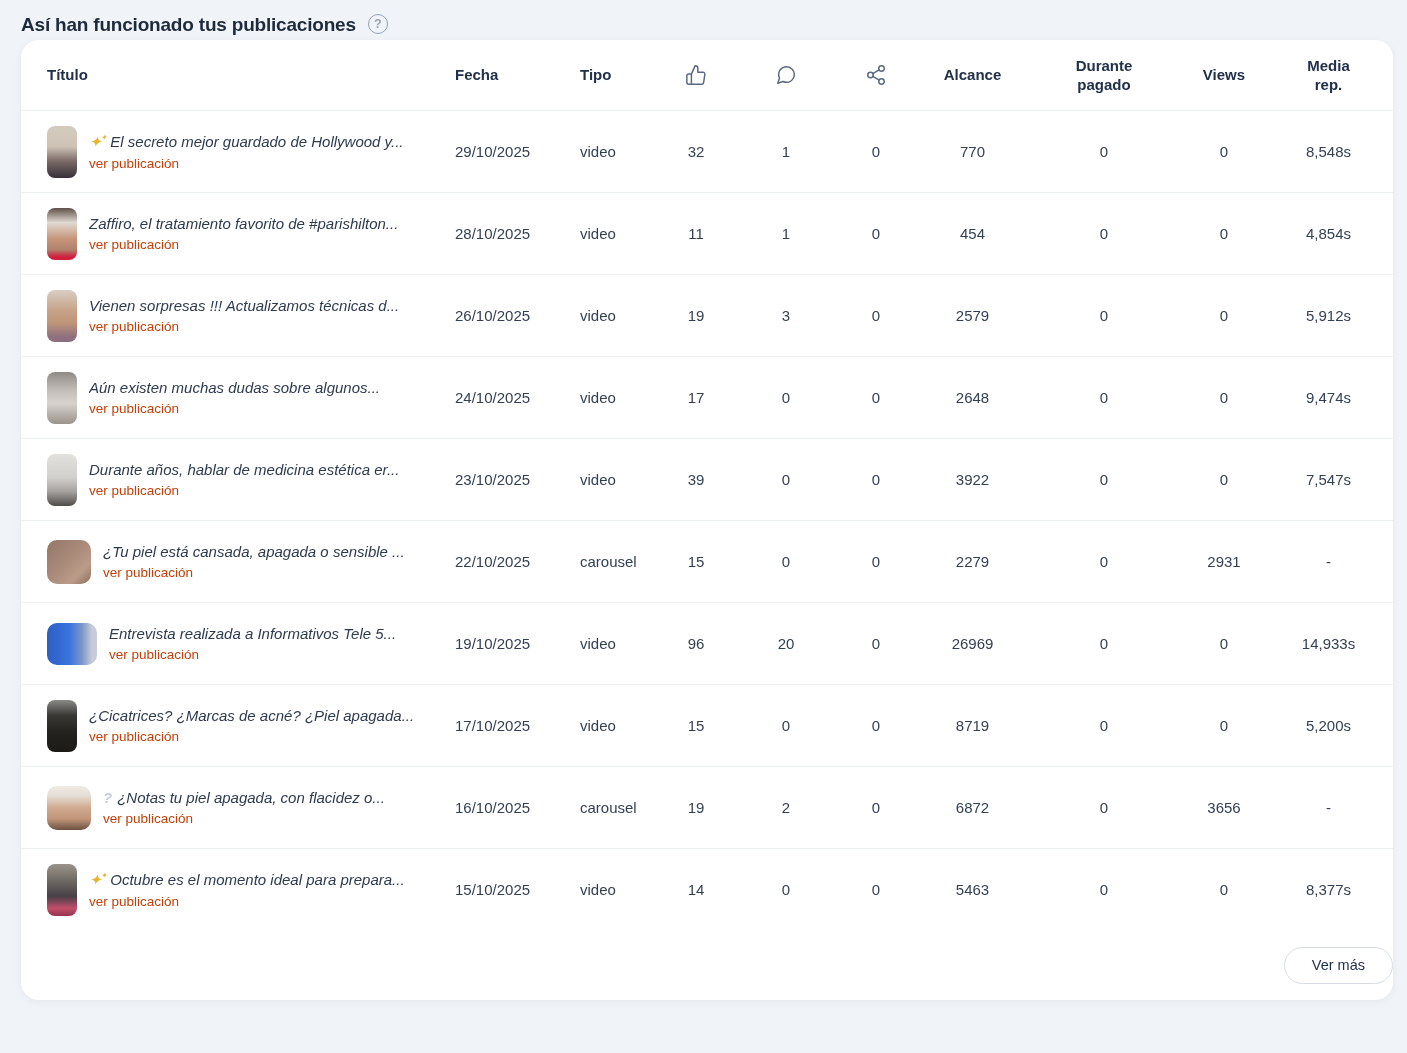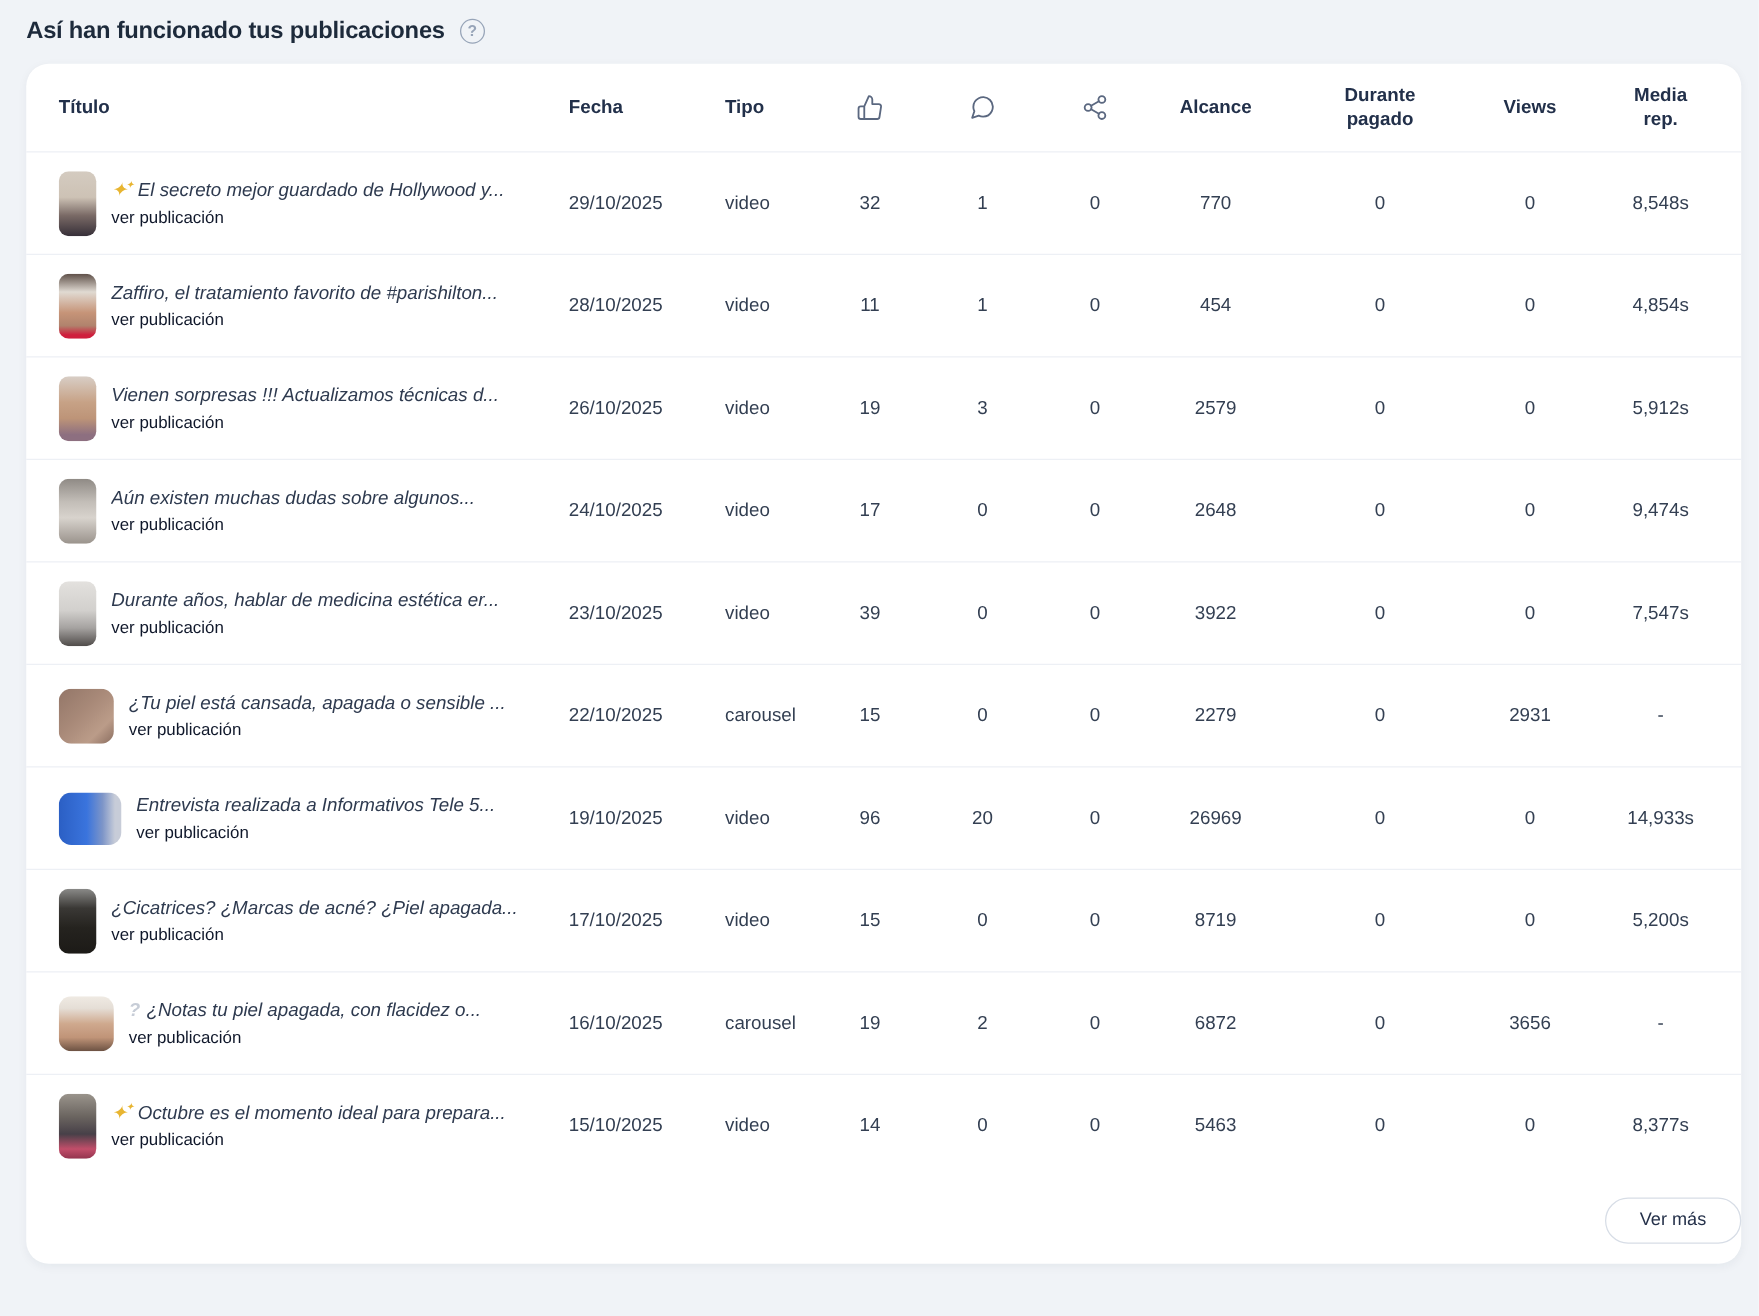--- a/index.html
+++ b/index.html
@@ -13,7 +13,7 @@
   }
   .page { padding:14px 14px 0 21px; }
 
-  .heading-row { display:flex; align-items:center; gap:12px; }
+  .heading-row { display:flex; align-items:flex-start; gap:12px; }
   .page-title { font-size:19px; font-weight:700; color:#1d2a3b; margin:0; letter-spacing:-0.2px; }
   .help-badge {
     width:20px; height:20px; border:1.6px solid #97a4b8; border-radius:50%;

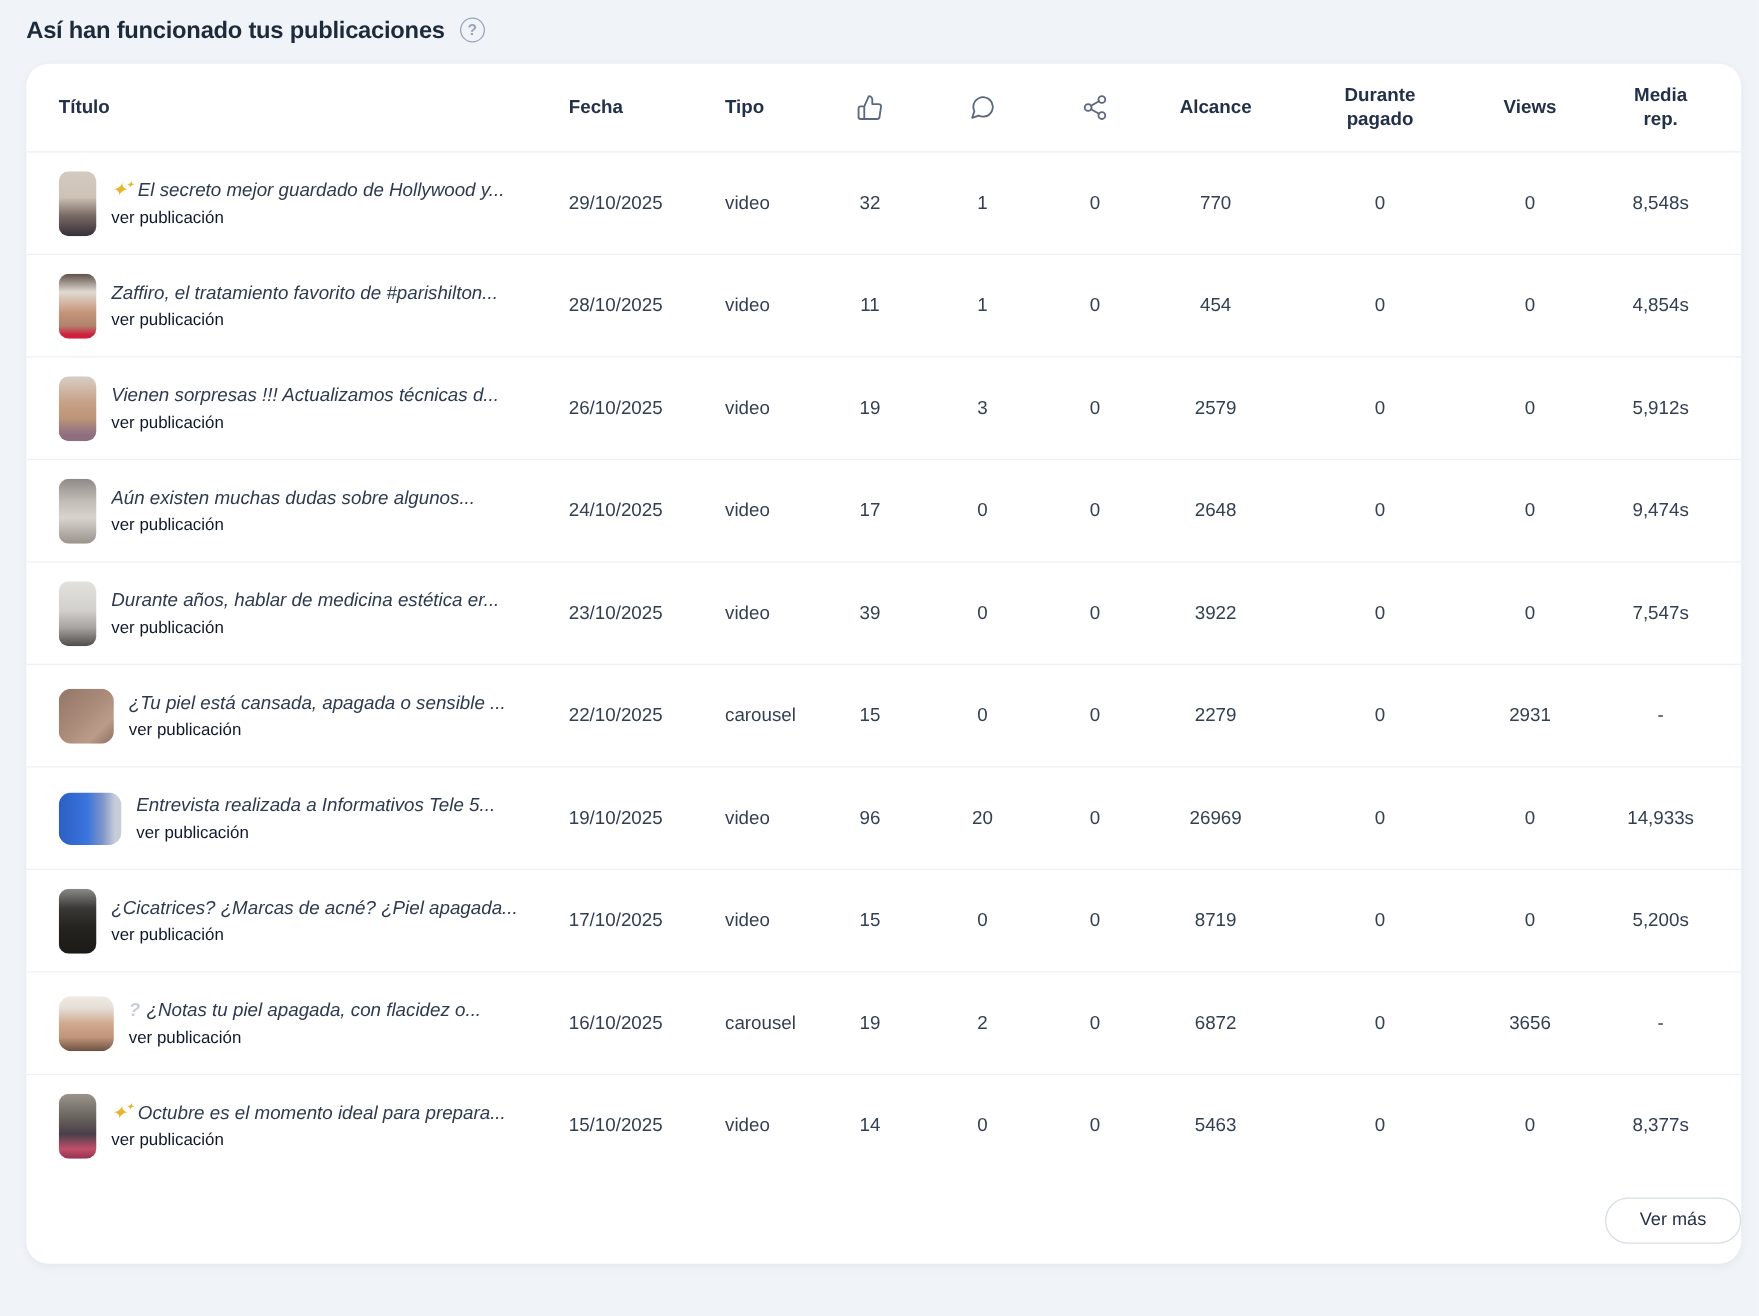--- a/index.html
+++ b/index.html
@@ -23,7 +23,7 @@
   .page-subtitle { margin:16px 0 0 0; font-size:14.5px; color:#5b6b7e; }
 
   .card {
-    margin-top:15px;
+    margin-top:4px;
     width:1372px;
     background:#ffffff;
     border-radius:18px;

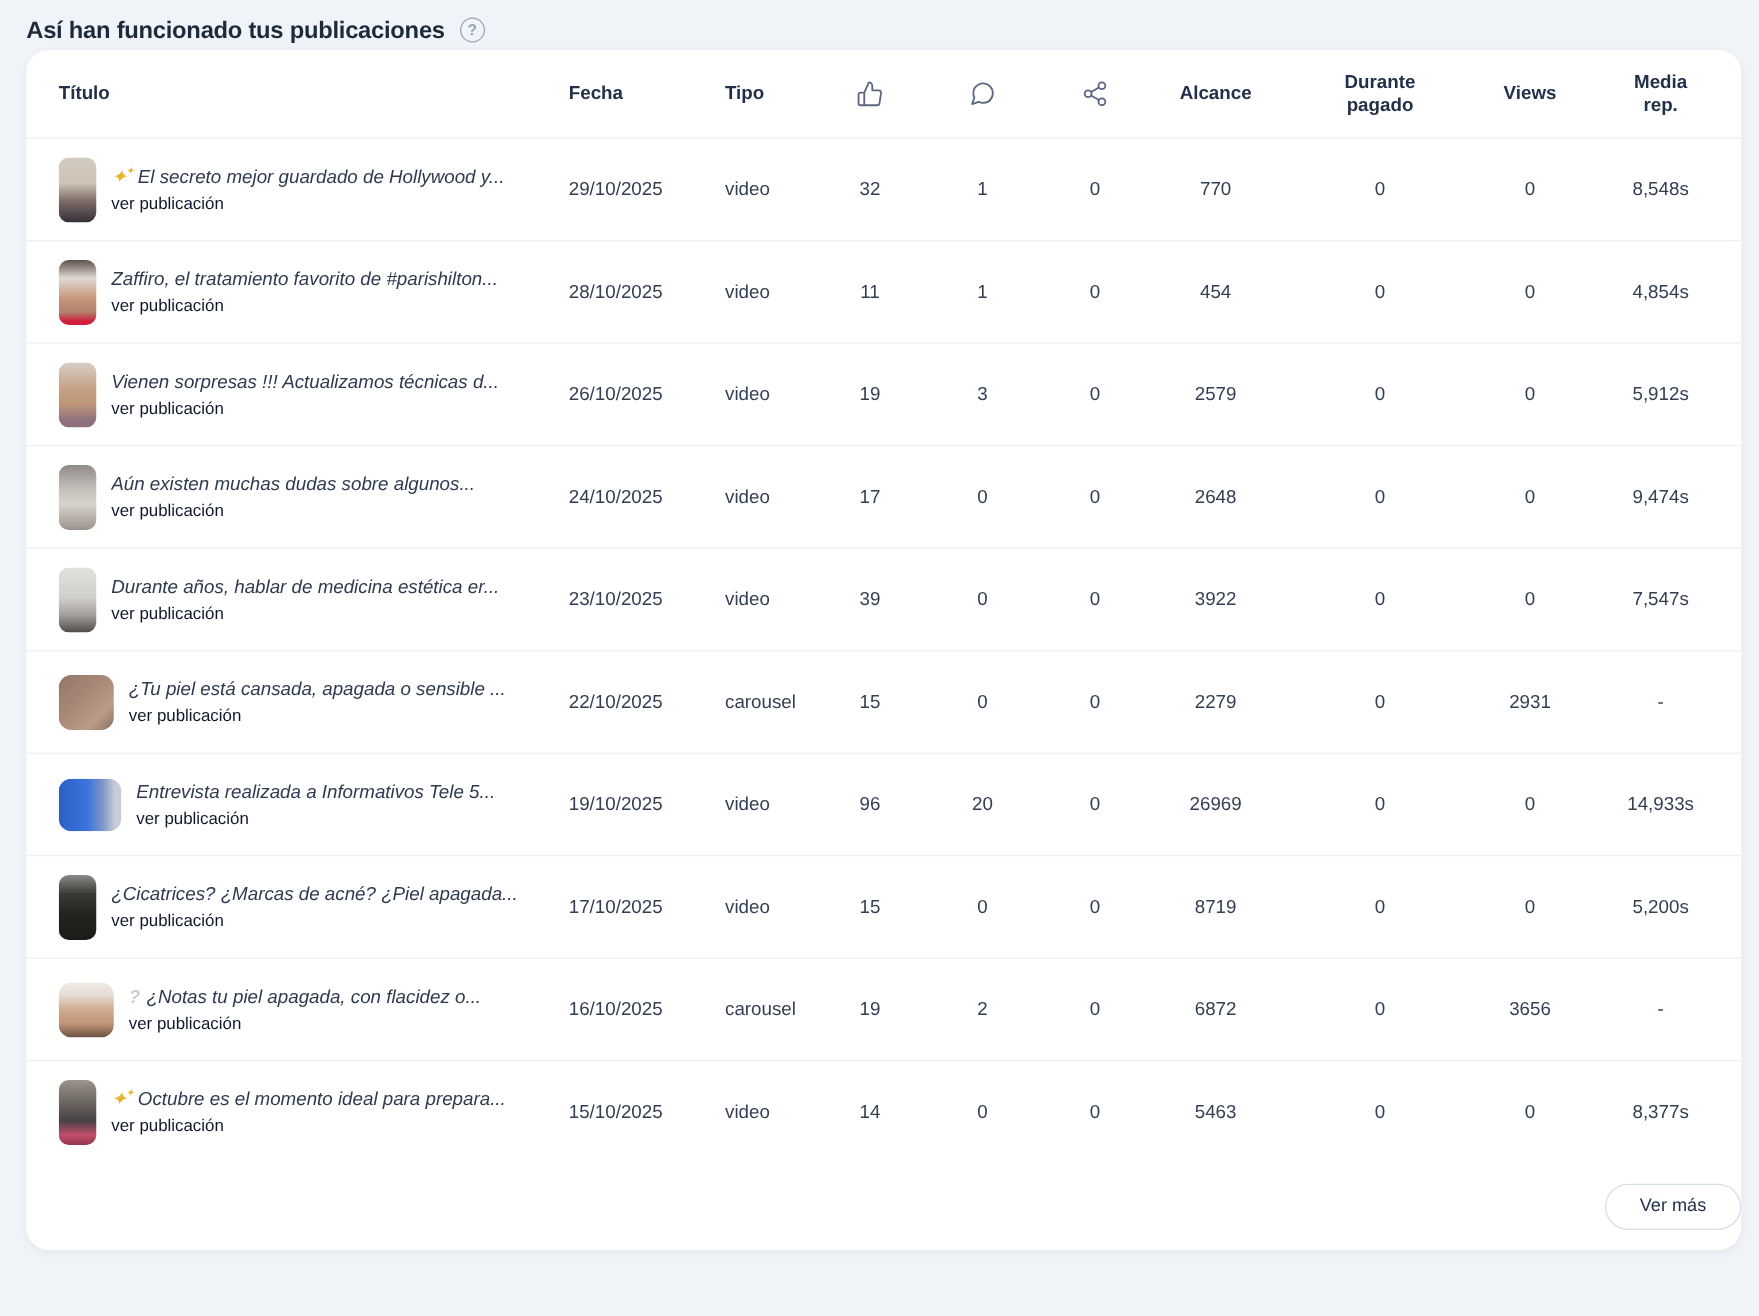--- a/index.html
+++ b/index.html
@@ -63,7 +63,7 @@
   .emoji.q { color:#c7cdd7; font-weight:700; margin-right:5px; }
   .plink {
     display:inline-block; margin-top:5px;
-    font-size:13.5px; color:#0f172a; text-decoration:none; cursor:pointer;
+    font-size:13.5px; color:#c2410c; text-decoration:none; cursor:pointer;
   }
 
   .tfoot { height:70px; display:flex; align-items:center; justify-content:flex-end; }

